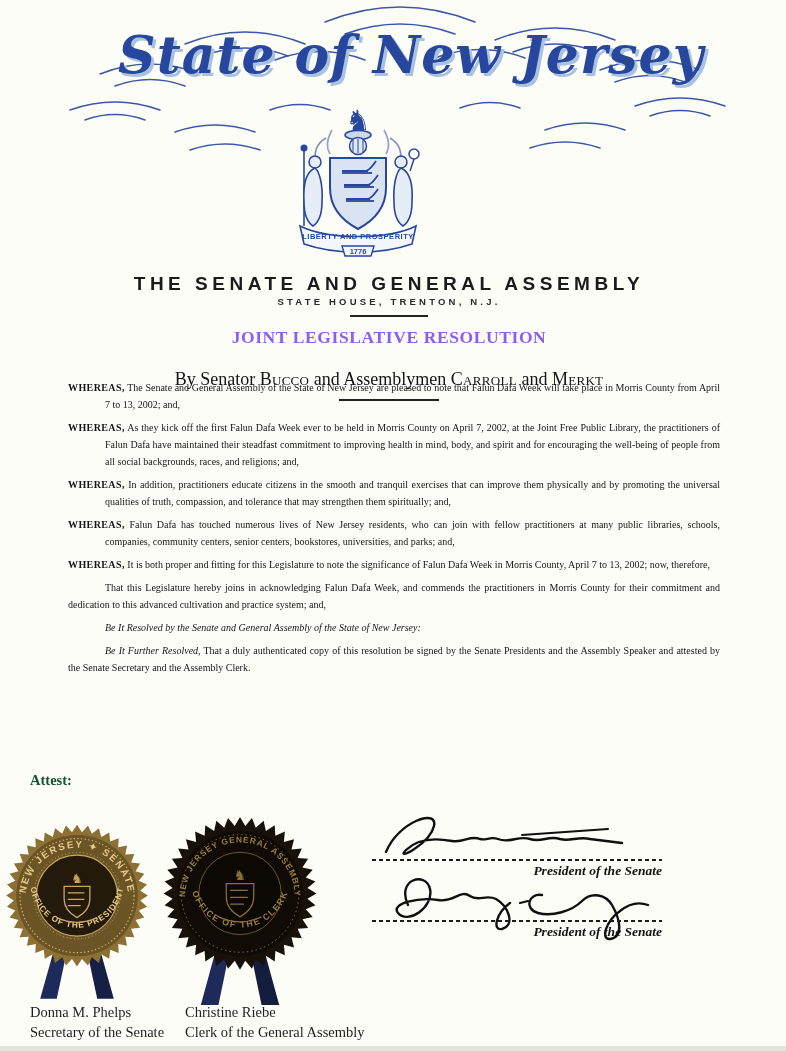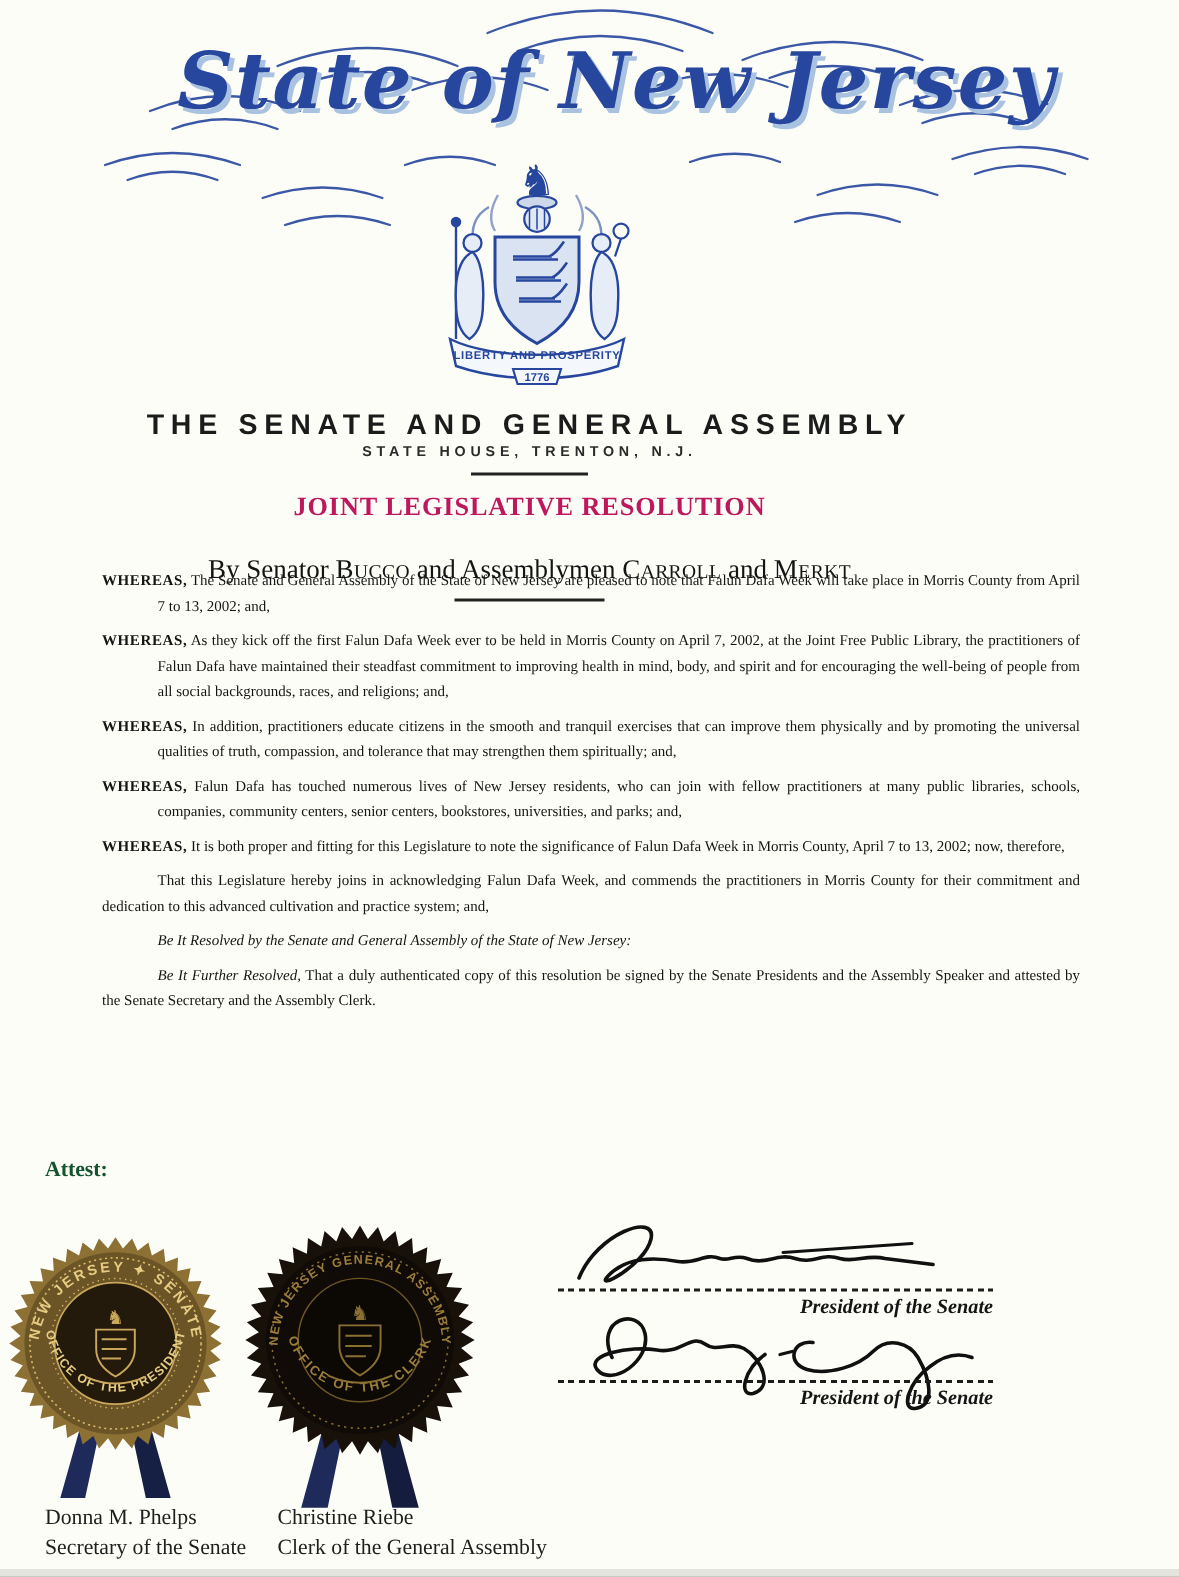--- a/index.html
+++ b/index.html
@@ -15,7 +15,7 @@
       text-shadow:3px 3px 0 #a9c2e0;}
   .crest{left:268px;top:104px;width:180px;height:158px;}
 
-  .header-block{left:0;top:273px;width:706px;text-align:center;}
+  .header-block{left:0;top:273px;width:706px;text-align:center;padding-left:36px;}
   .org-line{font-family:"Liberation Sans",sans-serif;font-weight:bold;
       font-size:19px;letter-spacing:4.5px;color:#1b1b1b;}
   .addr-line{font-family:"Liberation Sans",sans-serif;font-weight:bold;

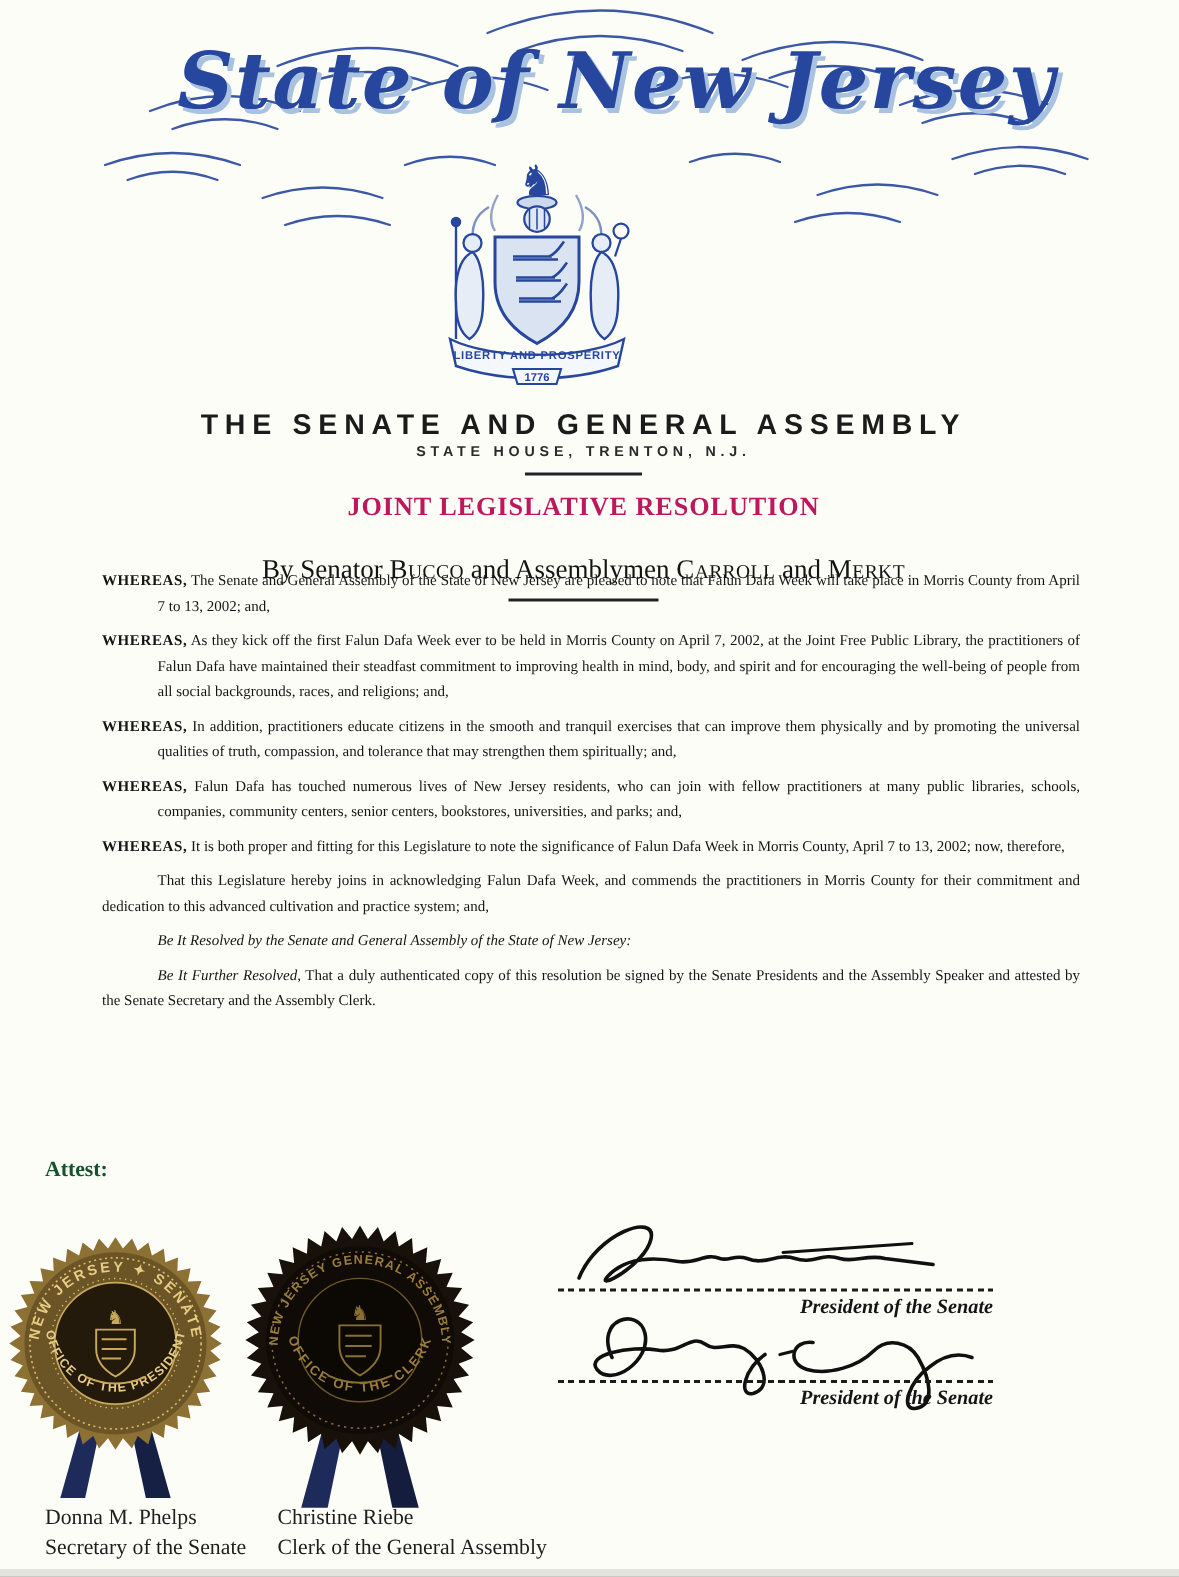--- a/index.html
+++ b/index.html
@@ -23,7 +23,7 @@
   .rule{height:2px;background:#222;margin:8px auto 0 auto;}
   .rule.small{width:78px;}
   .rule.med{width:100px;margin-top:9px;}
-  .doc-title{font-size:17.5px;font-weight:bold;letter-spacing:0.6px;margin-top:10px;color:#be185d;}
+  .doc-title{font-size:17.5px;font-weight:bold;letter-spacing:0.6px;margin-top:10px;color:#8b5cf6;}
   .sponsors{font-size:18px;margin-top:21px;color:#141414;}
   .sc{font-variant:small-caps;letter-spacing:0.3px;}
 

